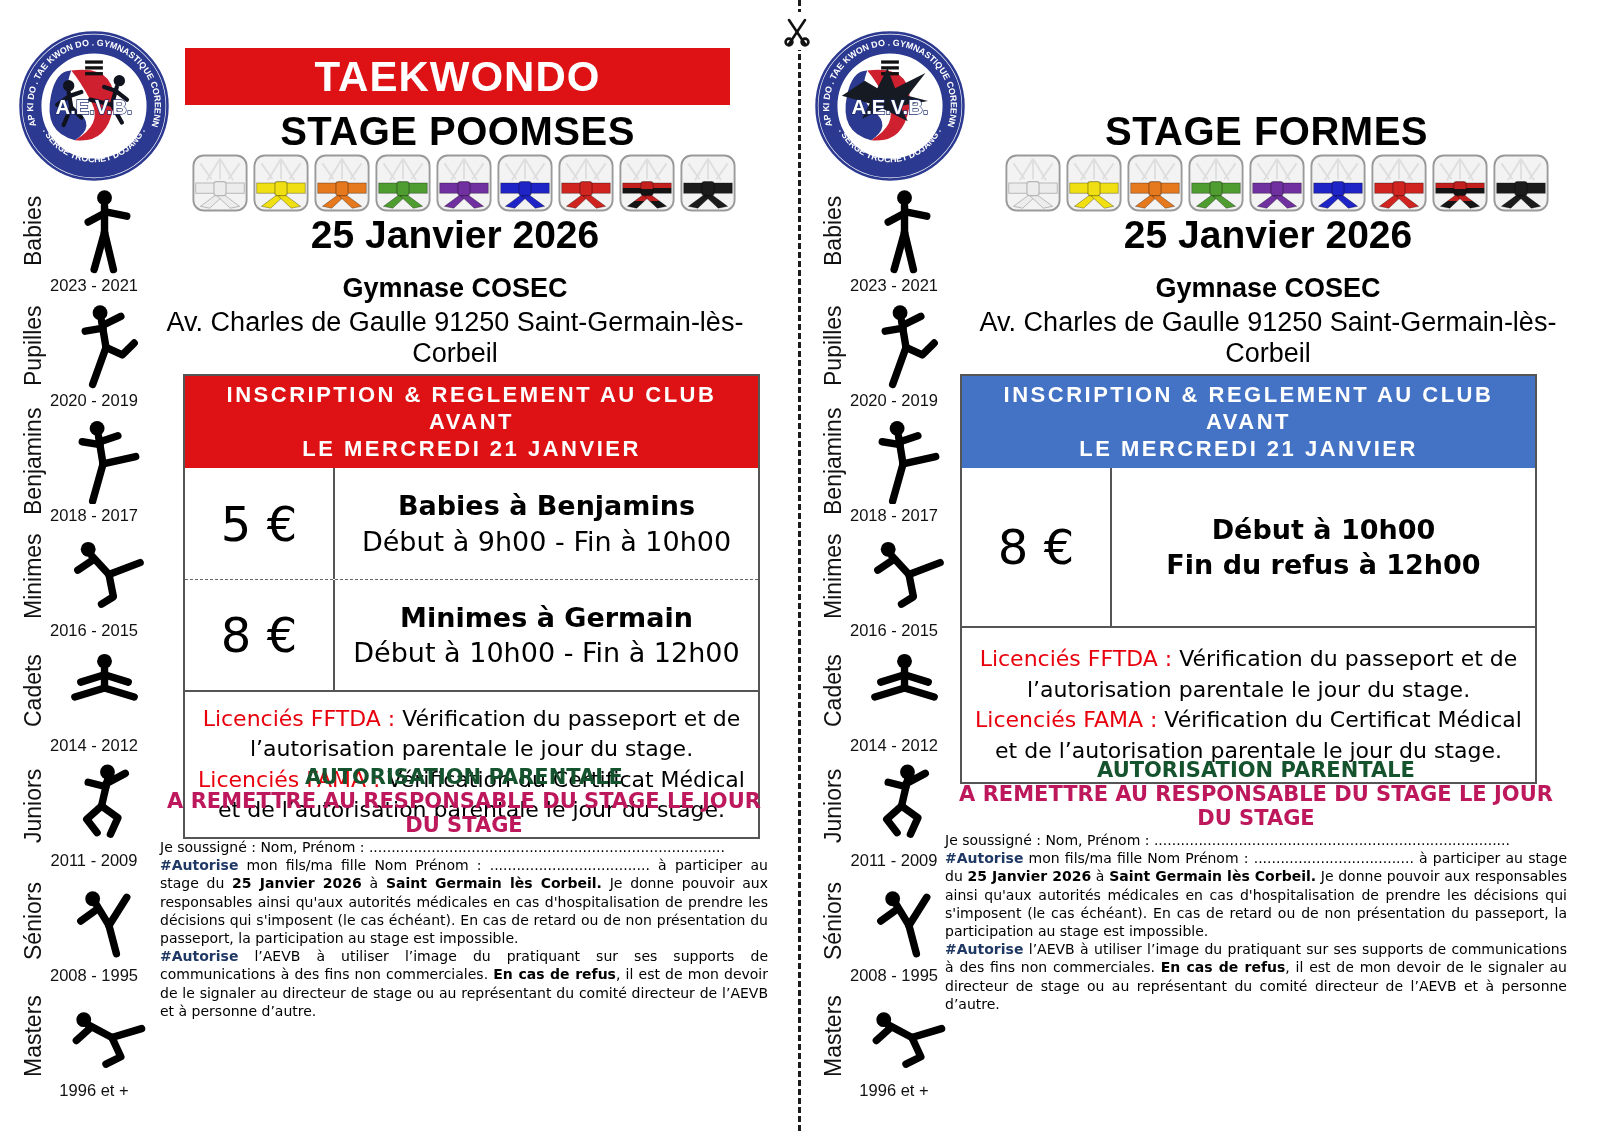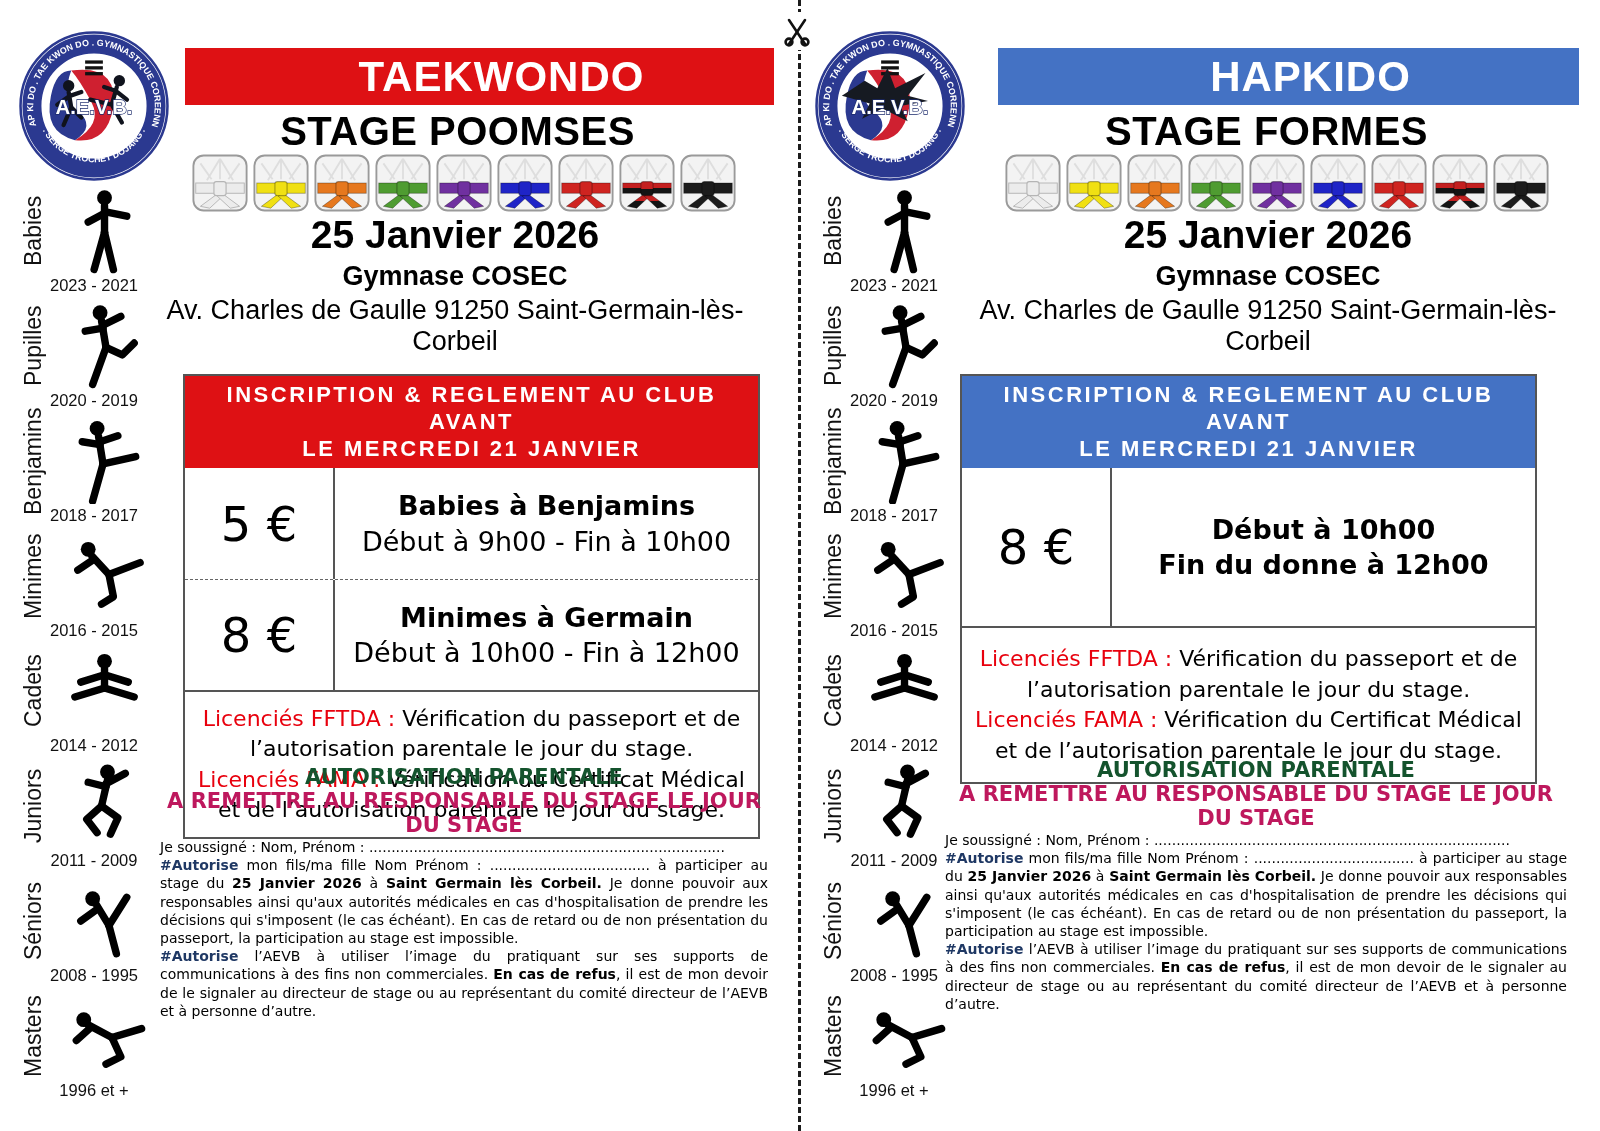--- a/index.html
+++ b/index.html
@@ -20,7 +20,7 @@
 
   
   .banner{position:absolute;top:48px;height:57px;display:flex;align-items:center;justify-content:center;
-          color:#fff;font-weight:bold;font-size:42px;letter-spacing:1px;background:var(--accent);padding-left:44px;}
+          color:#fff;font-weight:bold;font-size:42px;letter-spacing:1px;background:var(--accent);}
   #panel-left .banner{left:185px;width:545px;}
   #panel-right .banner{left:198px;width:537px;}
   .stage-title{position:absolute;top:109px;font-weight:bold;font-size:40px;text-align:center;letter-spacing:.5px;}

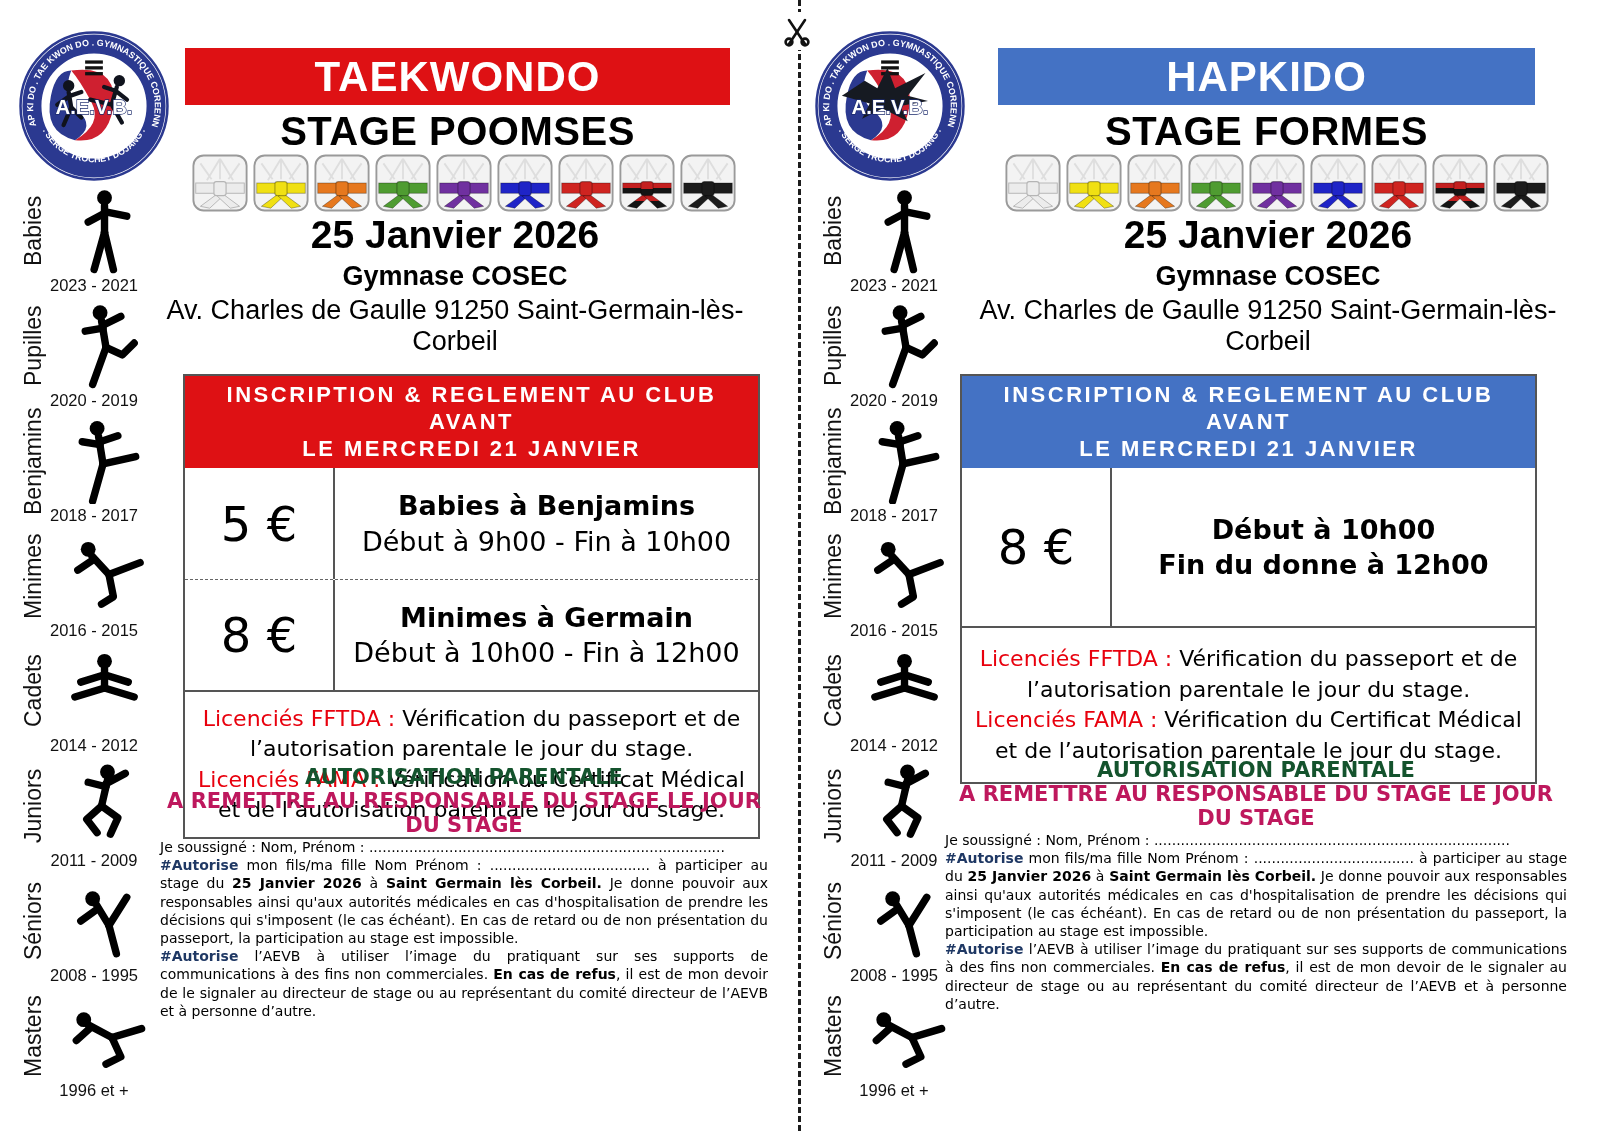--- a/index.html
+++ b/index.html
@@ -378,7 +378,6 @@
       </svg>
     </div>
 
-    <div class="banner">HAPKIDO</div>
     <div class="stage-title">STAGE FORMES</div>
     <div class="belts">
         <span class="belt-tile"><svg viewBox="0 0 60 62" width="56" height="58">

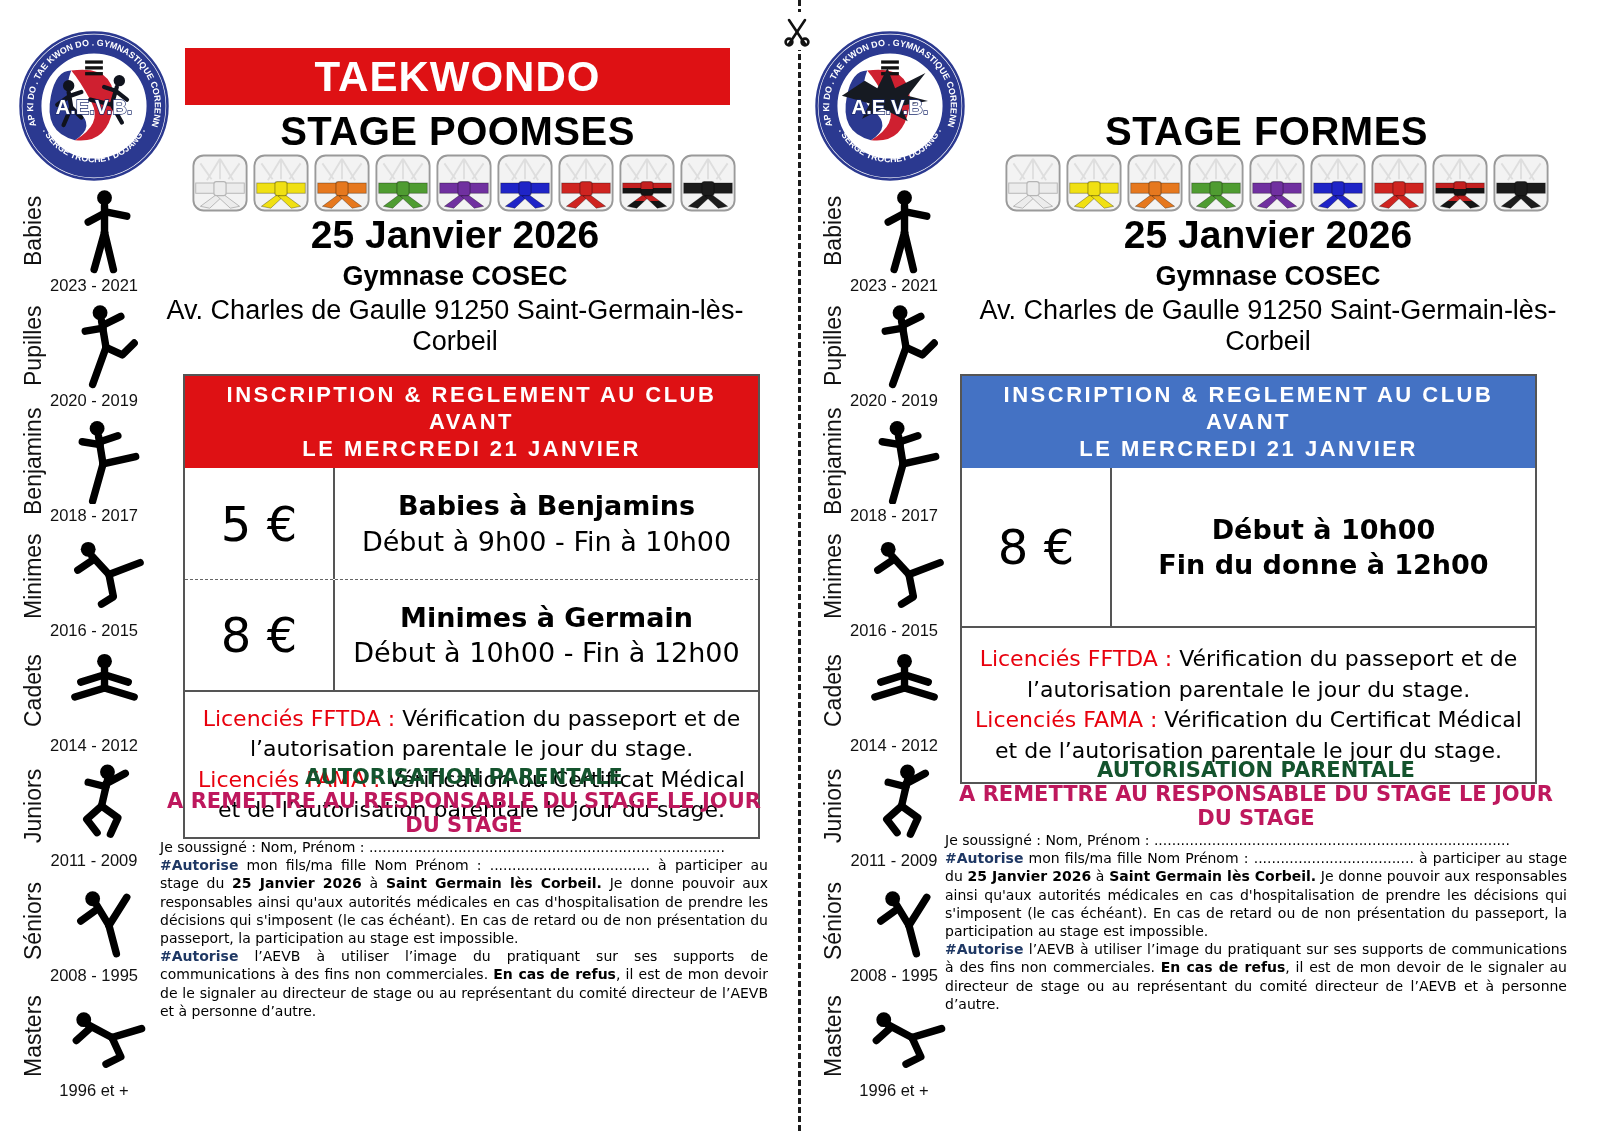--- a/index.html
+++ b/index.html
@@ -38,7 +38,7 @@
   #panel-left .date-block{left:150px;width:610px;}
   #panel-right .date-block{left:163px;width:610px;}
   .date{font-size:39px;font-weight:bold;}
-  .venue{font-size:27px;font-weight:bold;margin-top:4px;}
+  .venue{font-size:27px;font-weight:bold;margin-top:16px;}
   .addr{font-size:27px;line-height:1.15;margin-top:3px;white-space:nowrap;}
   .addr2{font-size:27px;line-height:1.15;}
 

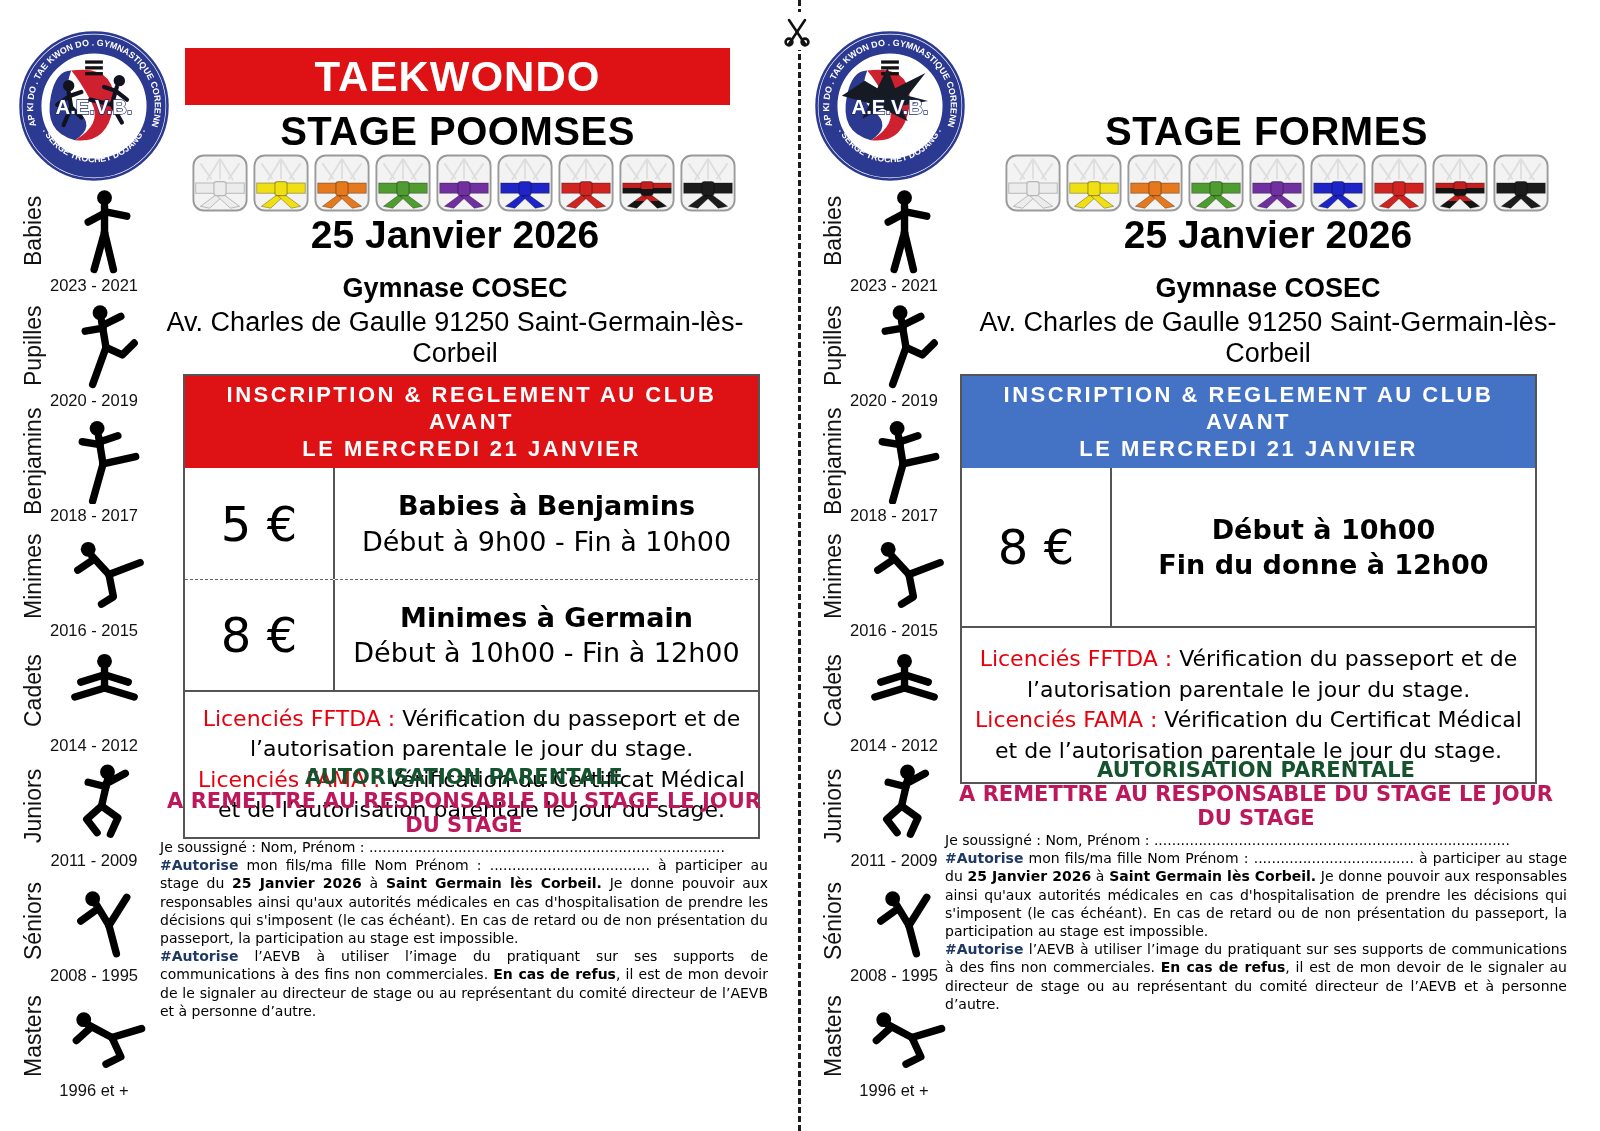--- a/index.html
+++ b/index.html
@@ -471,7 +471,7 @@
             <div class="insc-price">8 €</div>
             <div class="insc-info">
               <div class="l1">Début à 10h00</div>
-              <div class="l2 b">Fin du donne à 12h00</div>
+              <div class="l2 b">Fin du refus à 12h00</div>
             </div>
           </div>
         </div>

